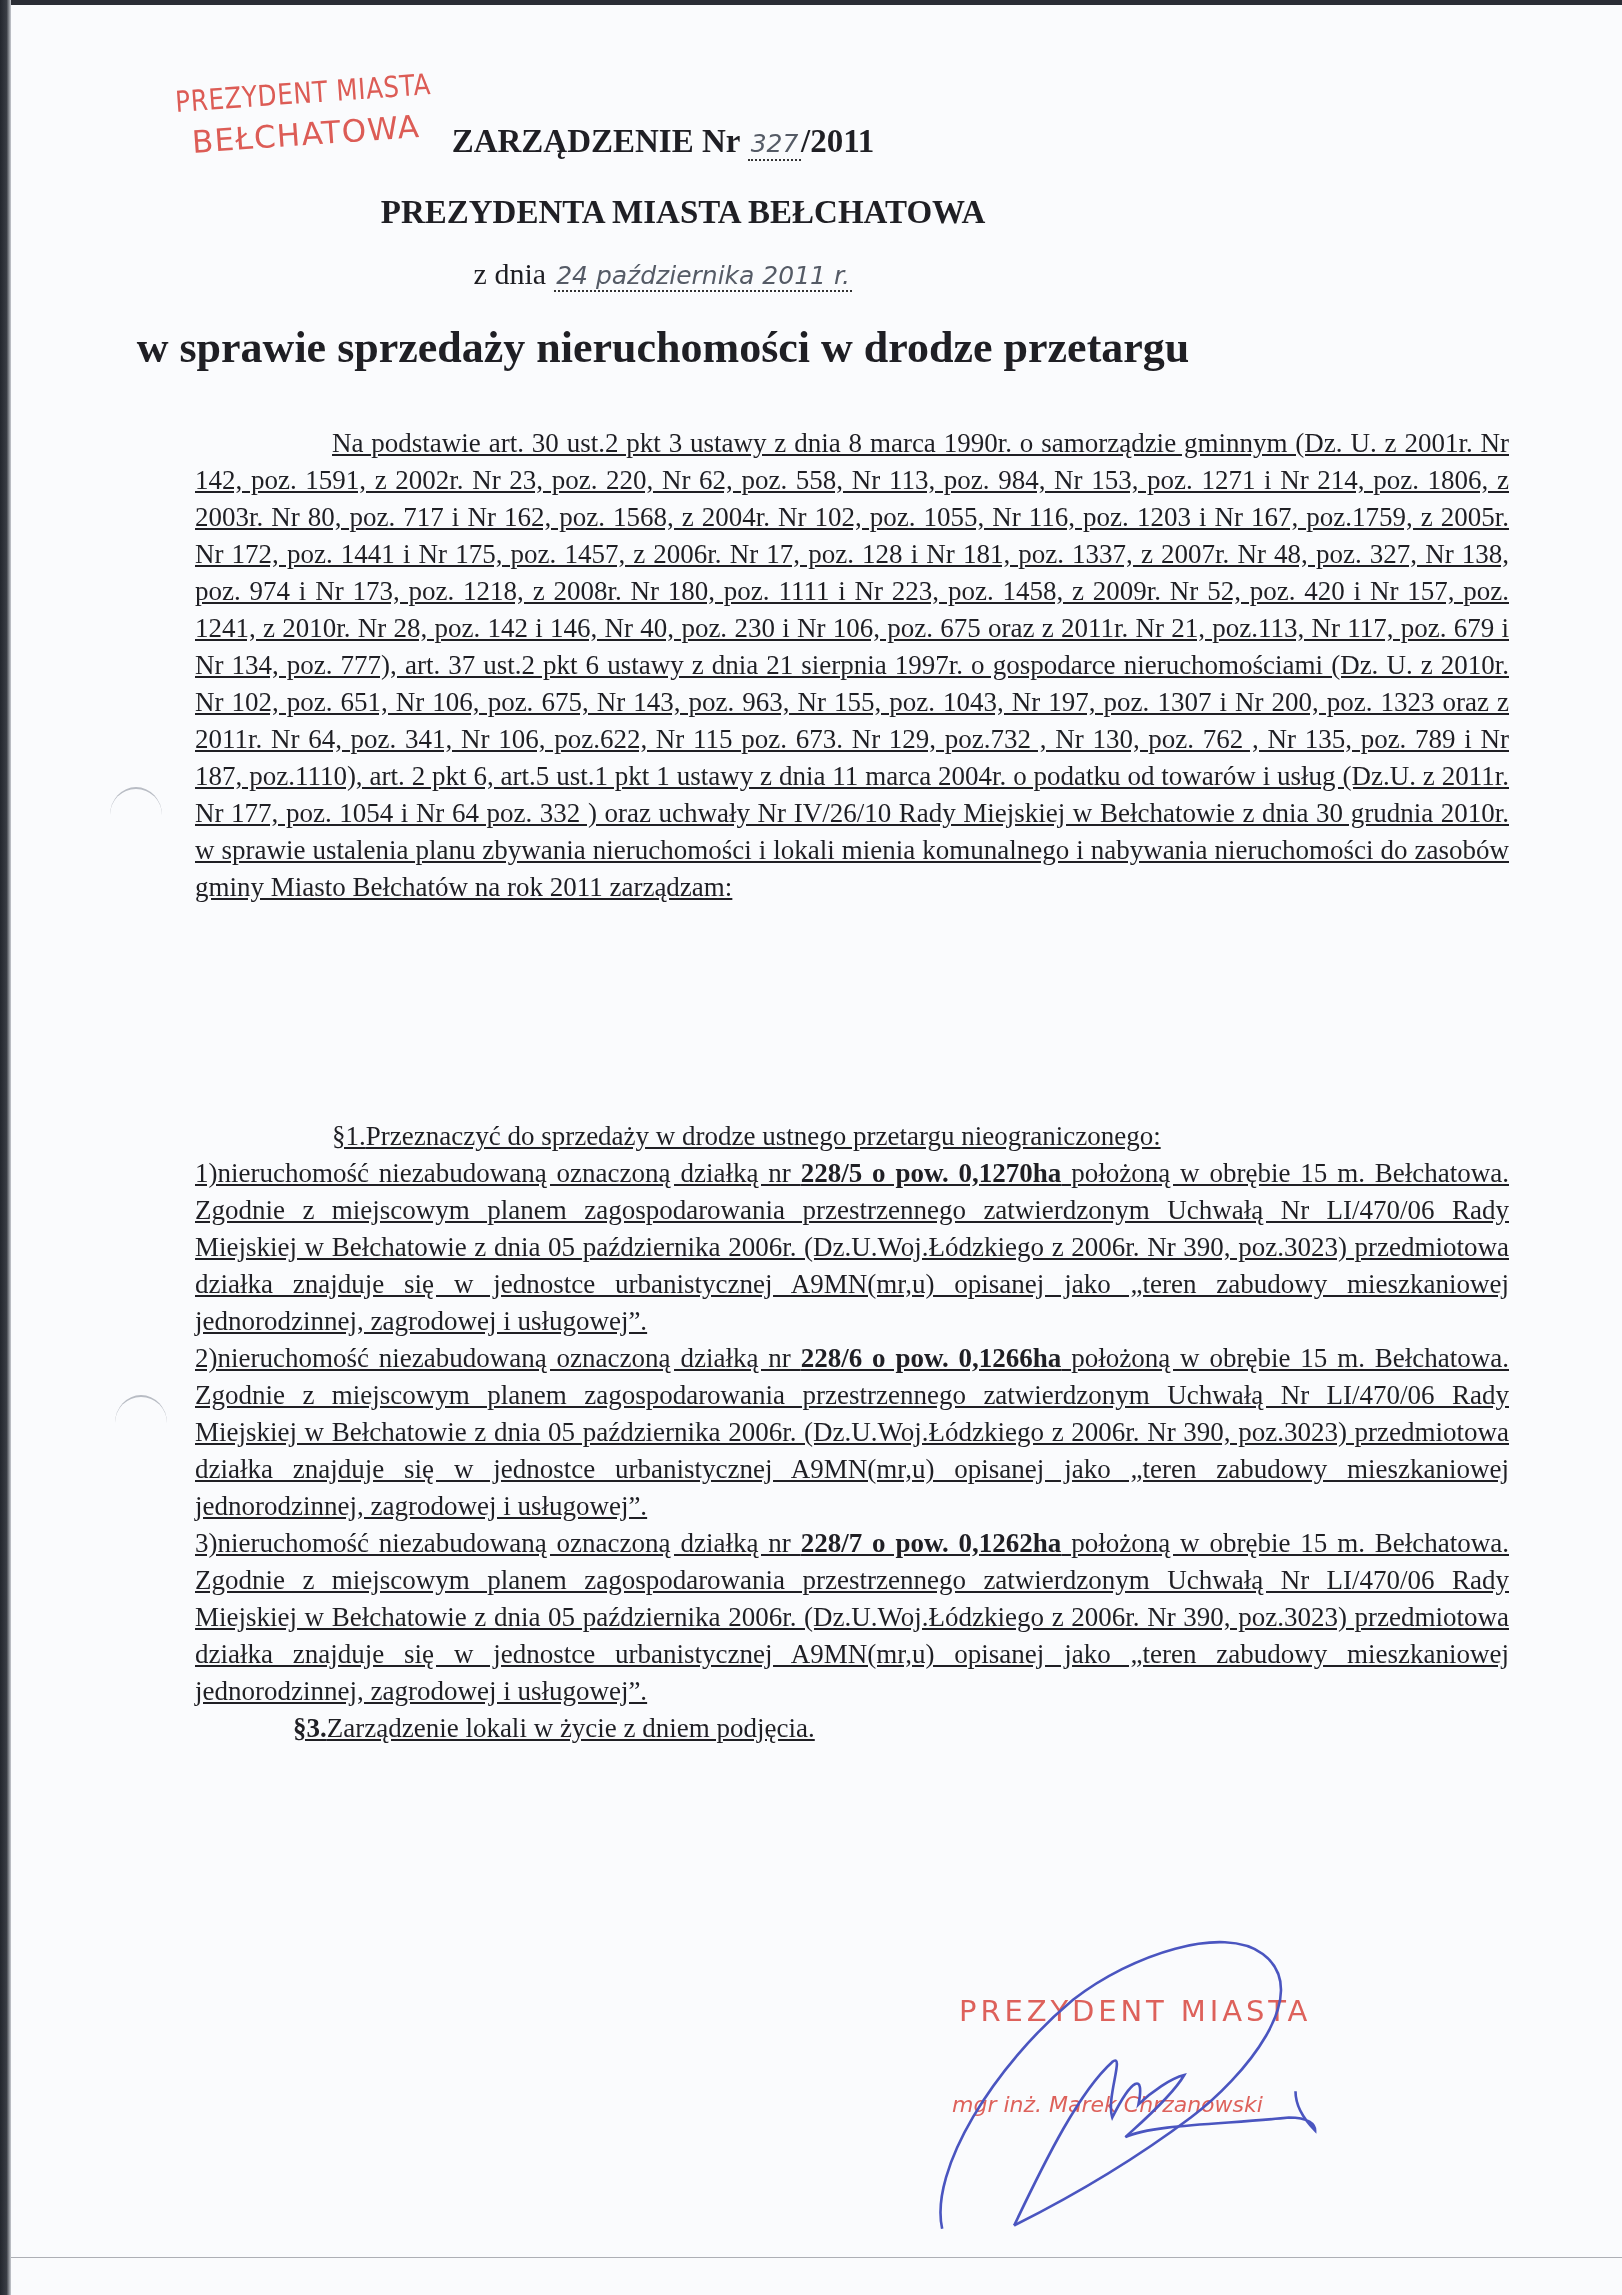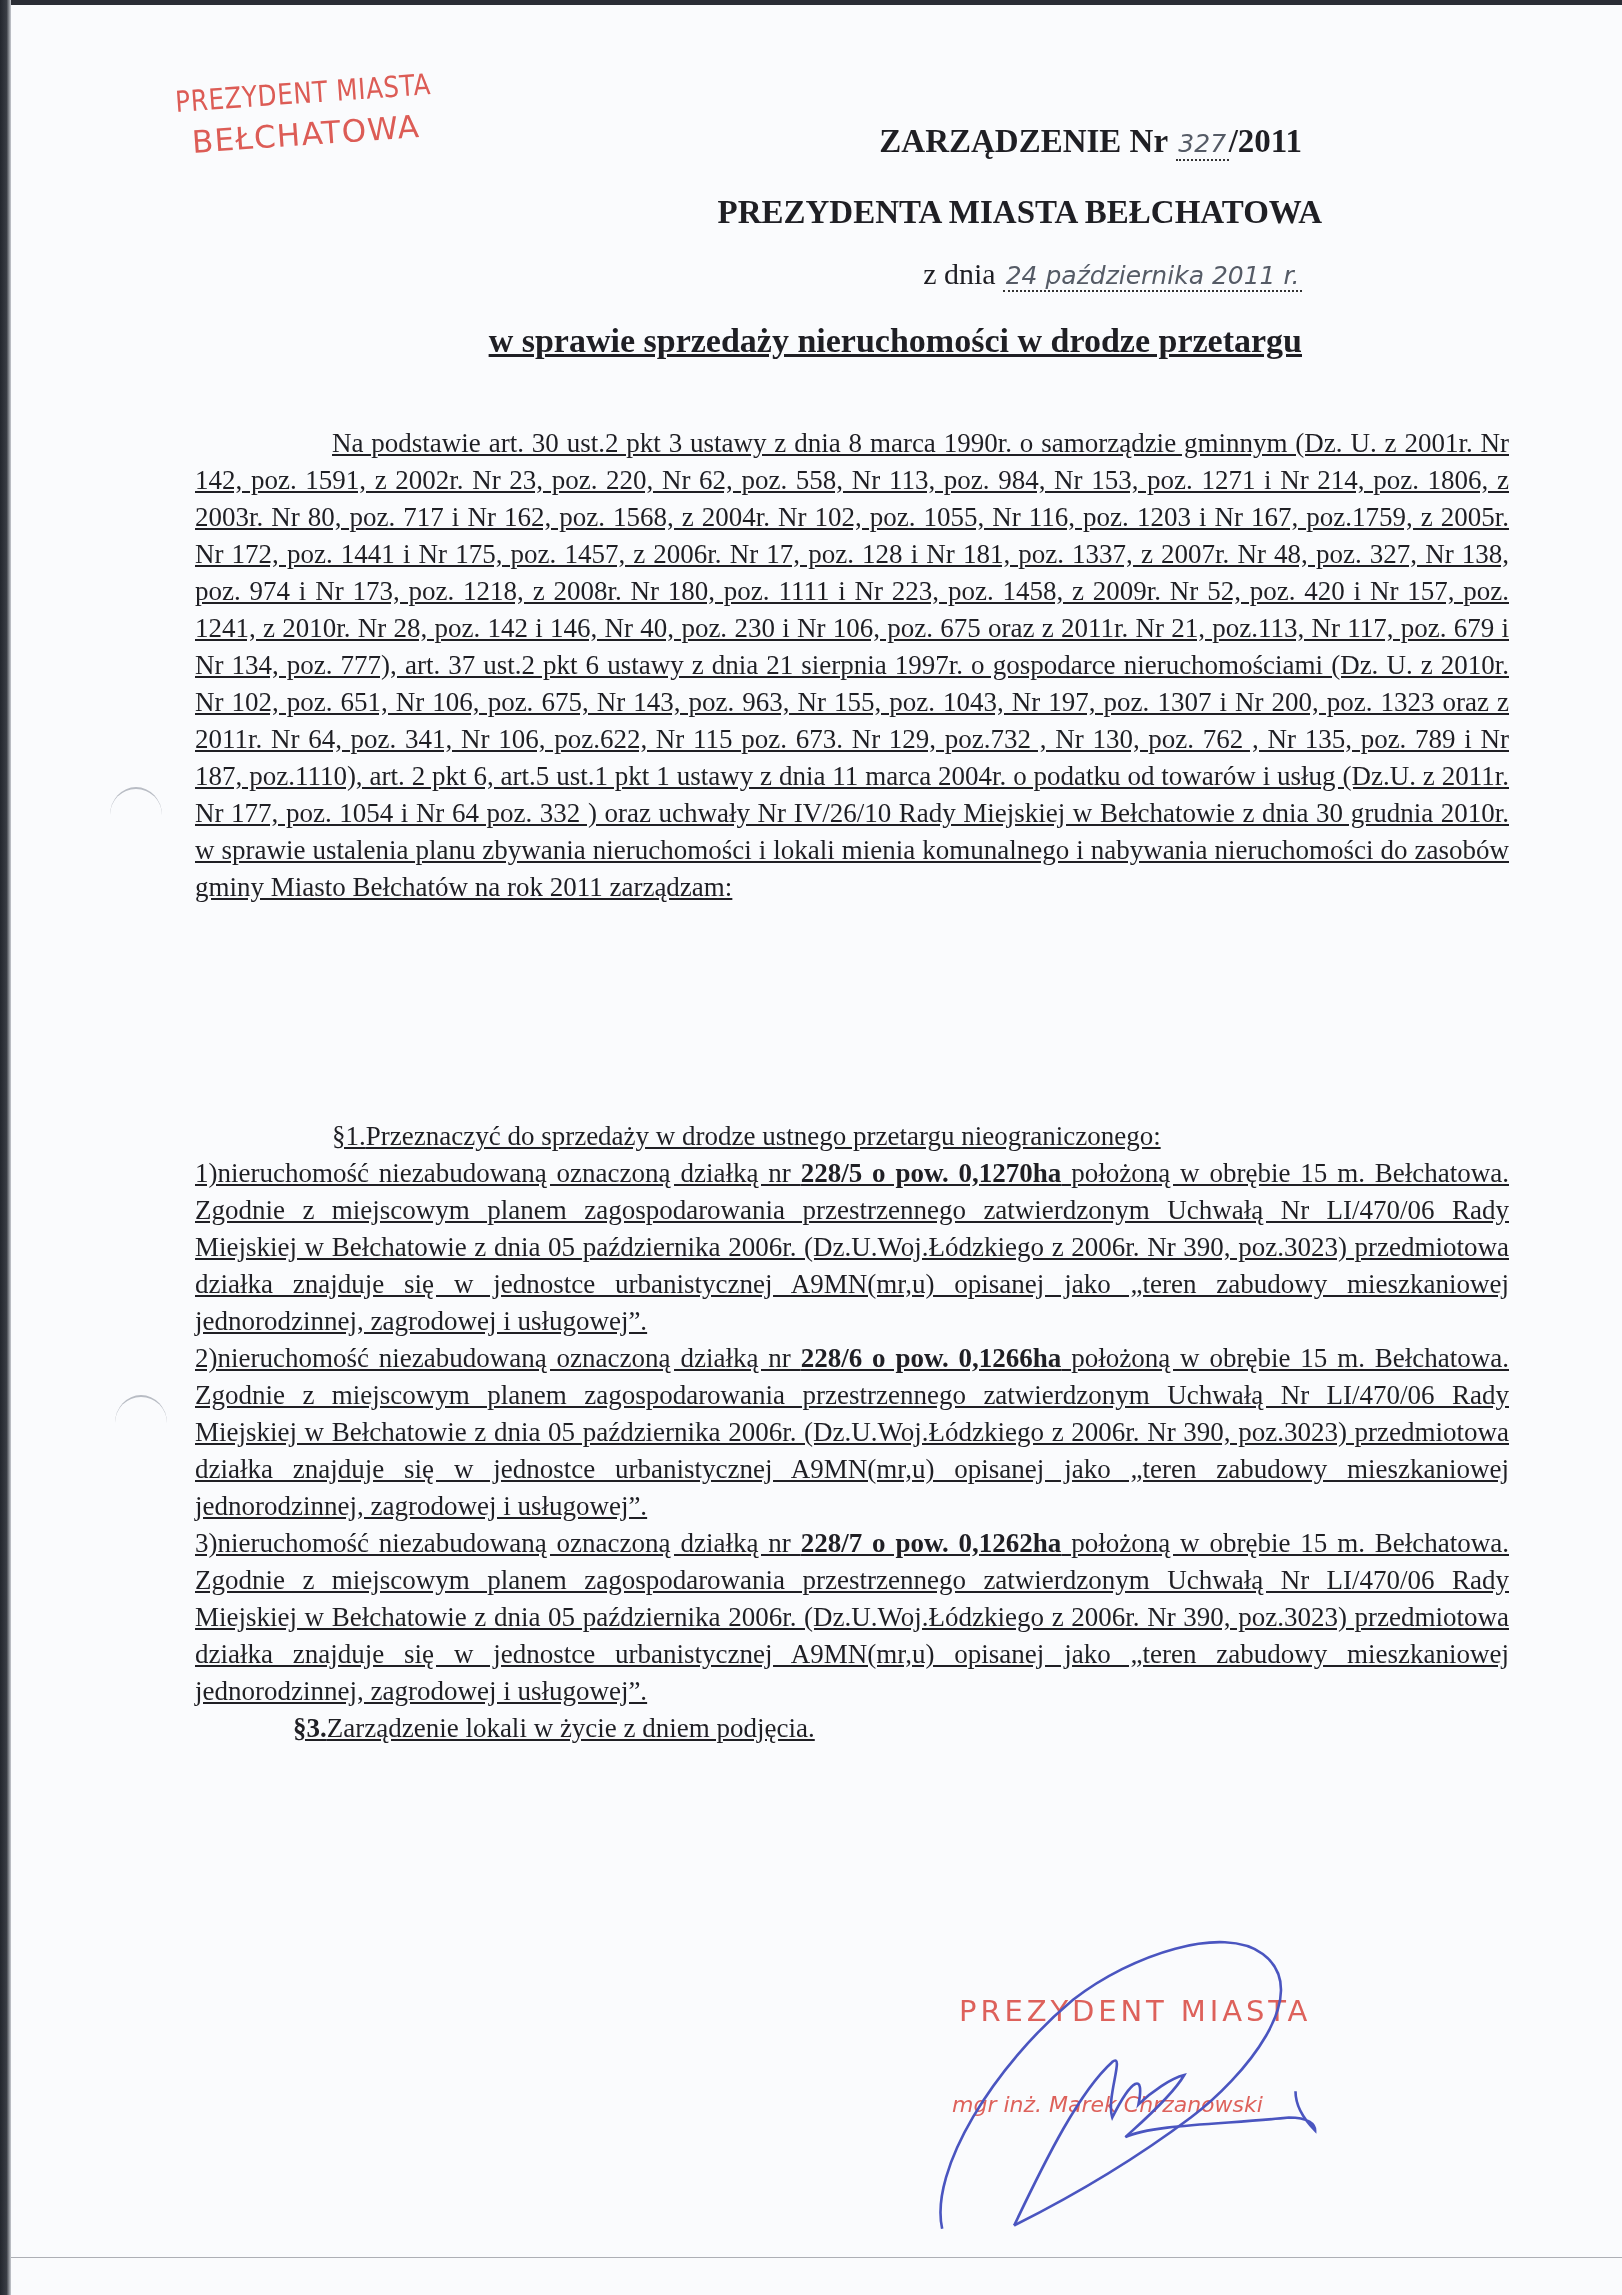--- a/index.html
+++ b/index.html
@@ -23,7 +23,7 @@
   .stamp-top .l1 { font-size: 29px; letter-spacing: 0.7px; transform: scaleX(.85); display: block; }
   .stamp-top .l2 { font-size: 31px; letter-spacing: 1.3px; display: block; margin-top: 6.5px; }
 
-  .title-block { position: absolute; left: 0; width: 1302px; text-align: right; font-weight: bold; }
+  .title-block { position: absolute; left: 12px; width: 1302px; text-align: center; font-weight: bold; }
   .t1 { top: 123px; font-size: 33px; }
   .t2 { top: 194px; font-size: 33px; padding-left: 20px; }
   .t3 { top: 257px; font-size: 30px; font-weight: normal; }

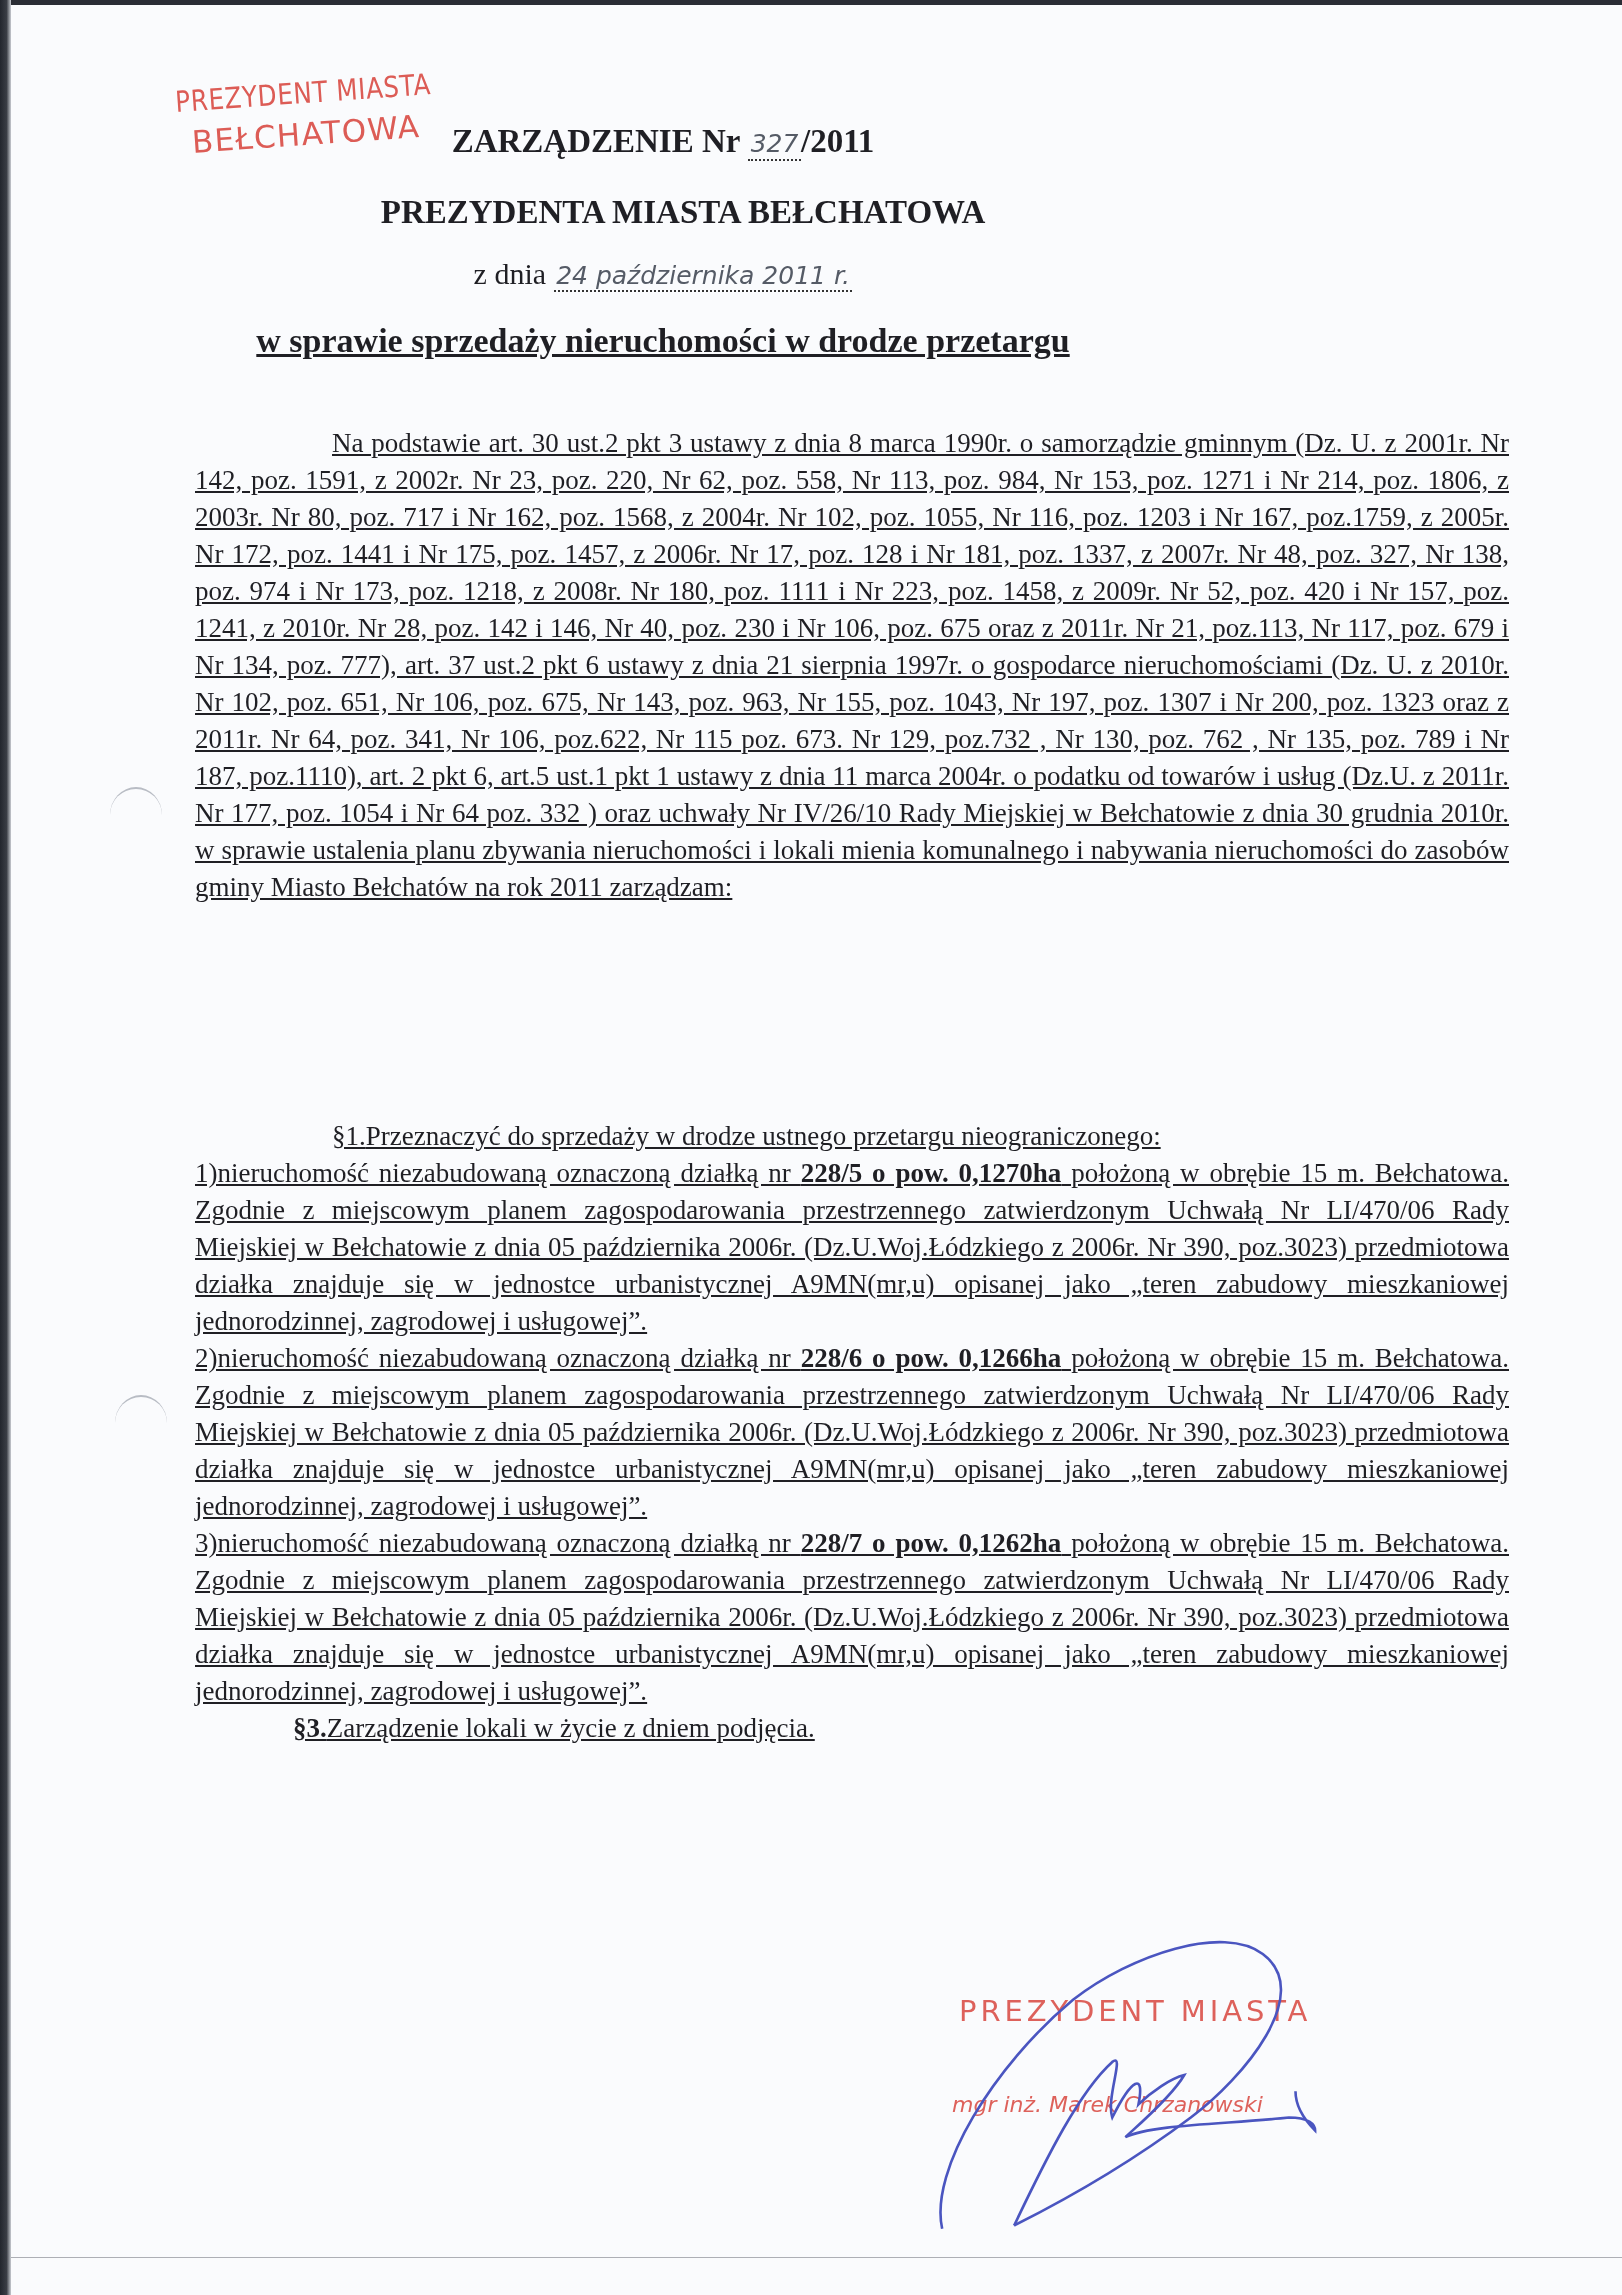--- a/index.html
+++ b/index.html
@@ -27,7 +27,7 @@
   .t1 { top: 123px; font-size: 33px; }
   .t2 { top: 194px; font-size: 33px; padding-left: 20px; }
   .t3 { top: 257px; font-size: 30px; font-weight: normal; }
-  .t4 { top: 322px; font-size: 34px; text-decoration: underline; }
+  .t4 { top: 322px; font-size: 44px; }
 
   .hand { font-family: "DejaVu Sans", sans-serif; font-style: italic; color: #555b66; font-weight: normal; font-size: 25px; }
   .dots { border-bottom: 2.6px dotted #333; padding: 0 2.6px; }

